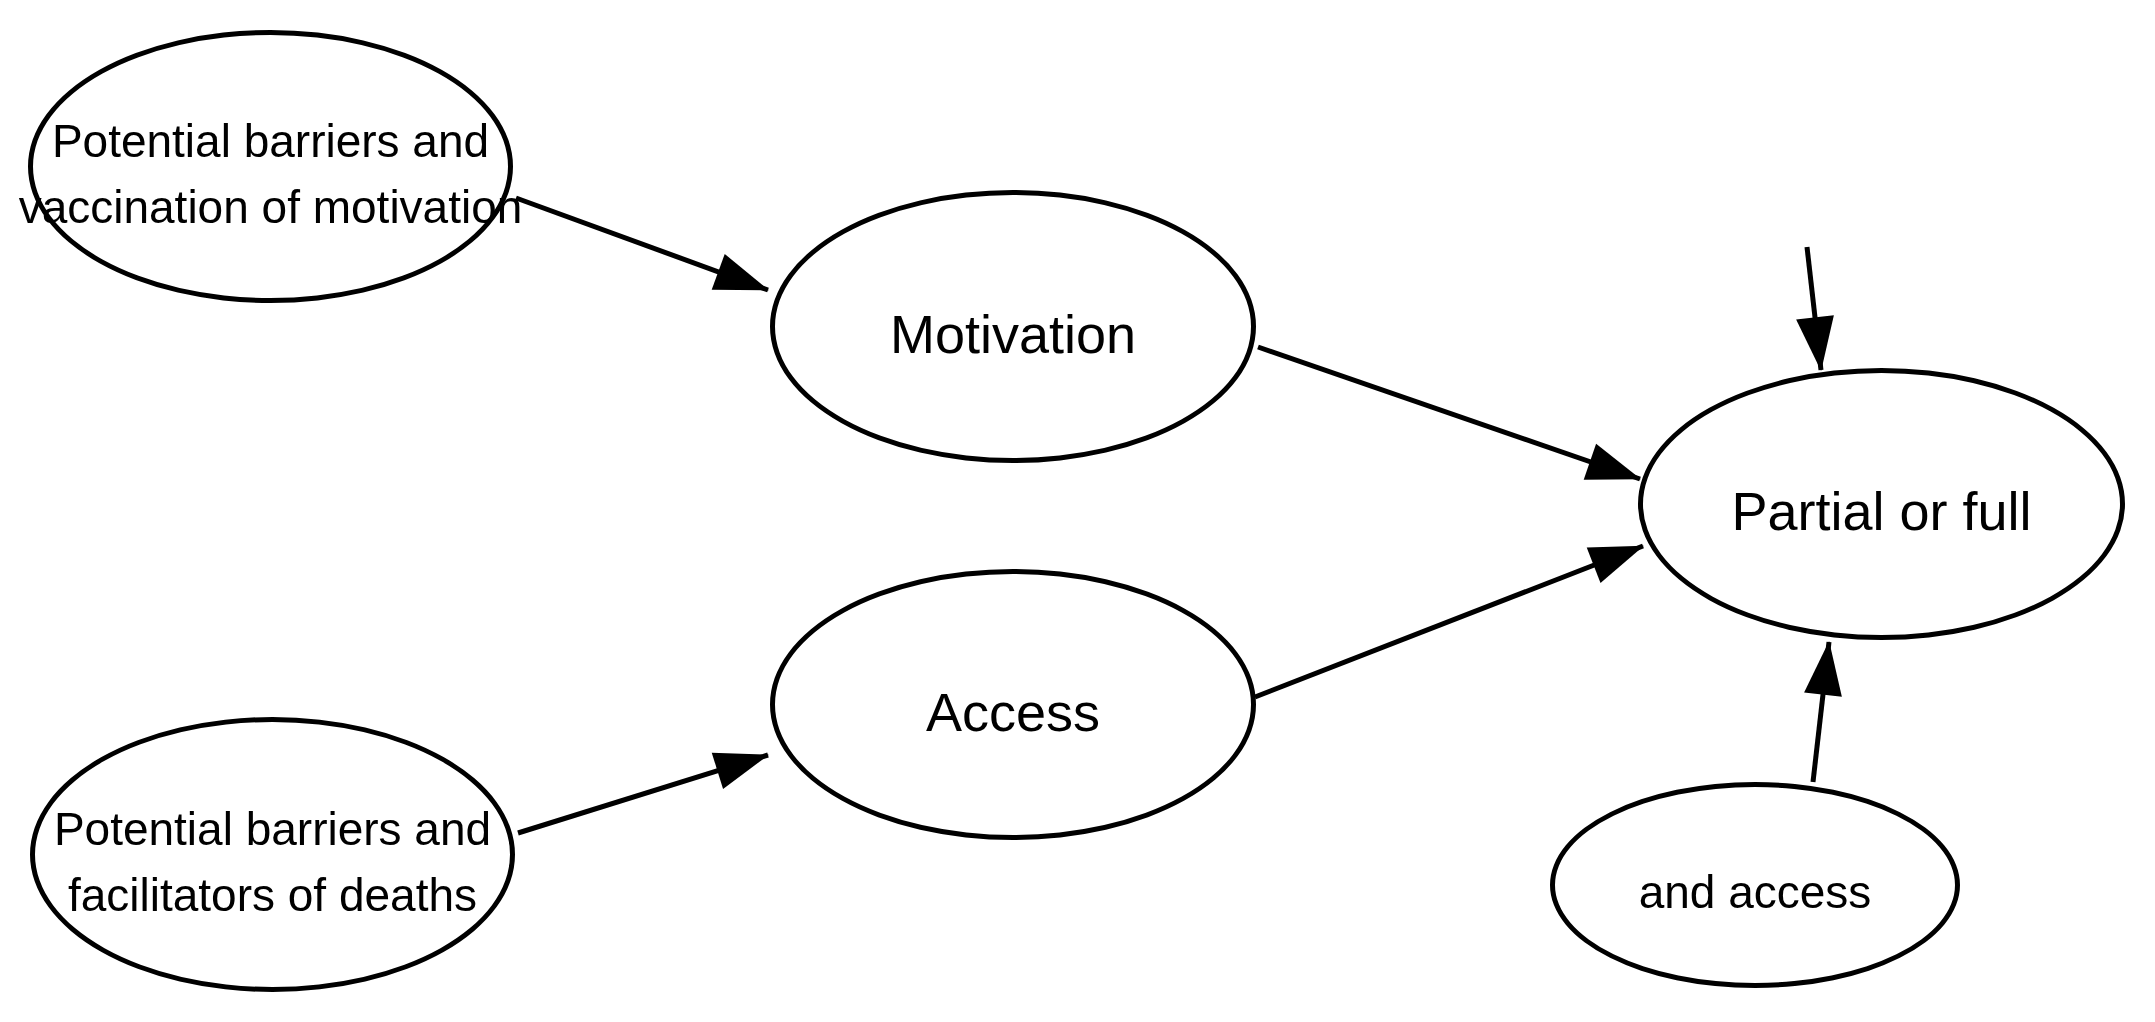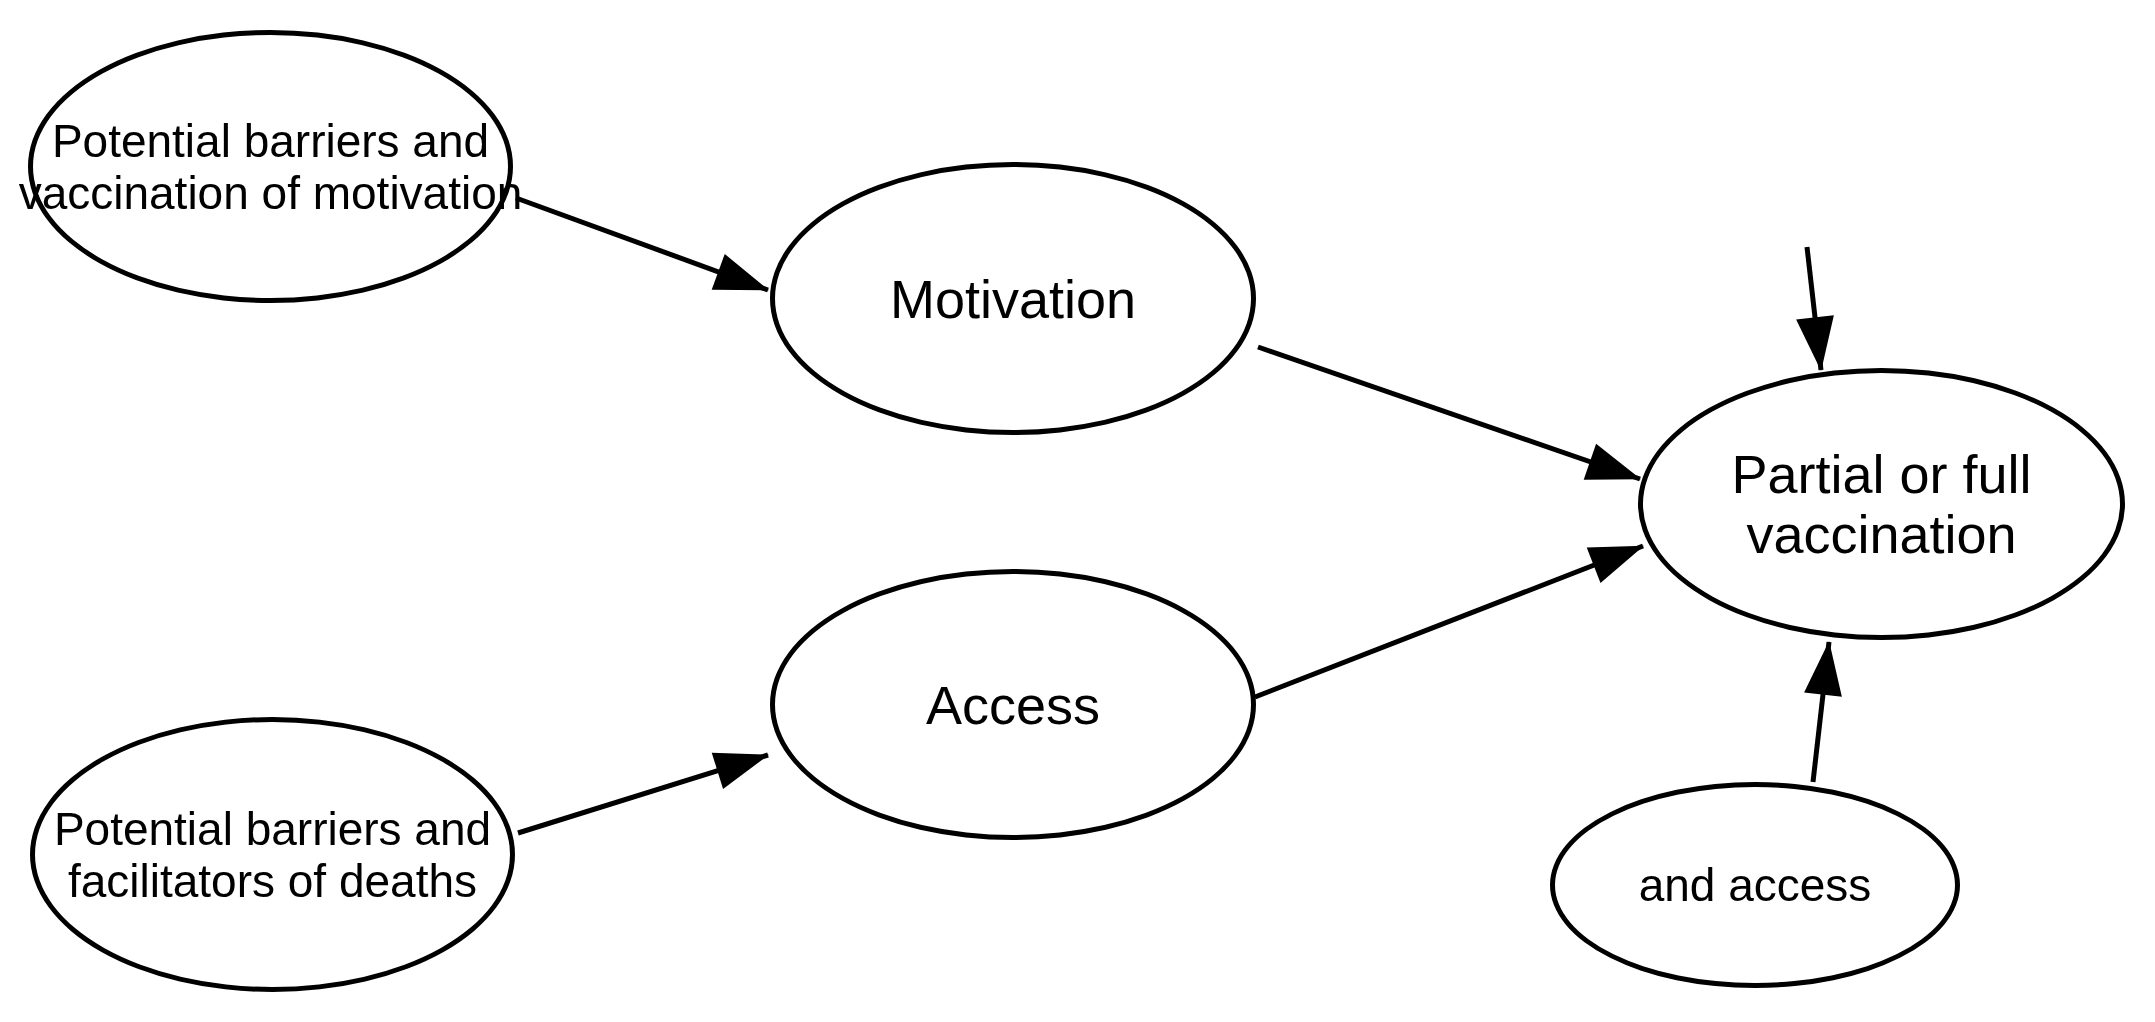--- a/index.html
+++ b/index.html
@@ -36,7 +36,7 @@
     text-align: center;
   }
   .node-label { white-space: nowrap; }
-  .node-label .ln { display: block; }
+  .node-label .ln { display: block; margin-top: 14px; }
   .label-small {
     font-size: 46px;
     line-height: 52px;

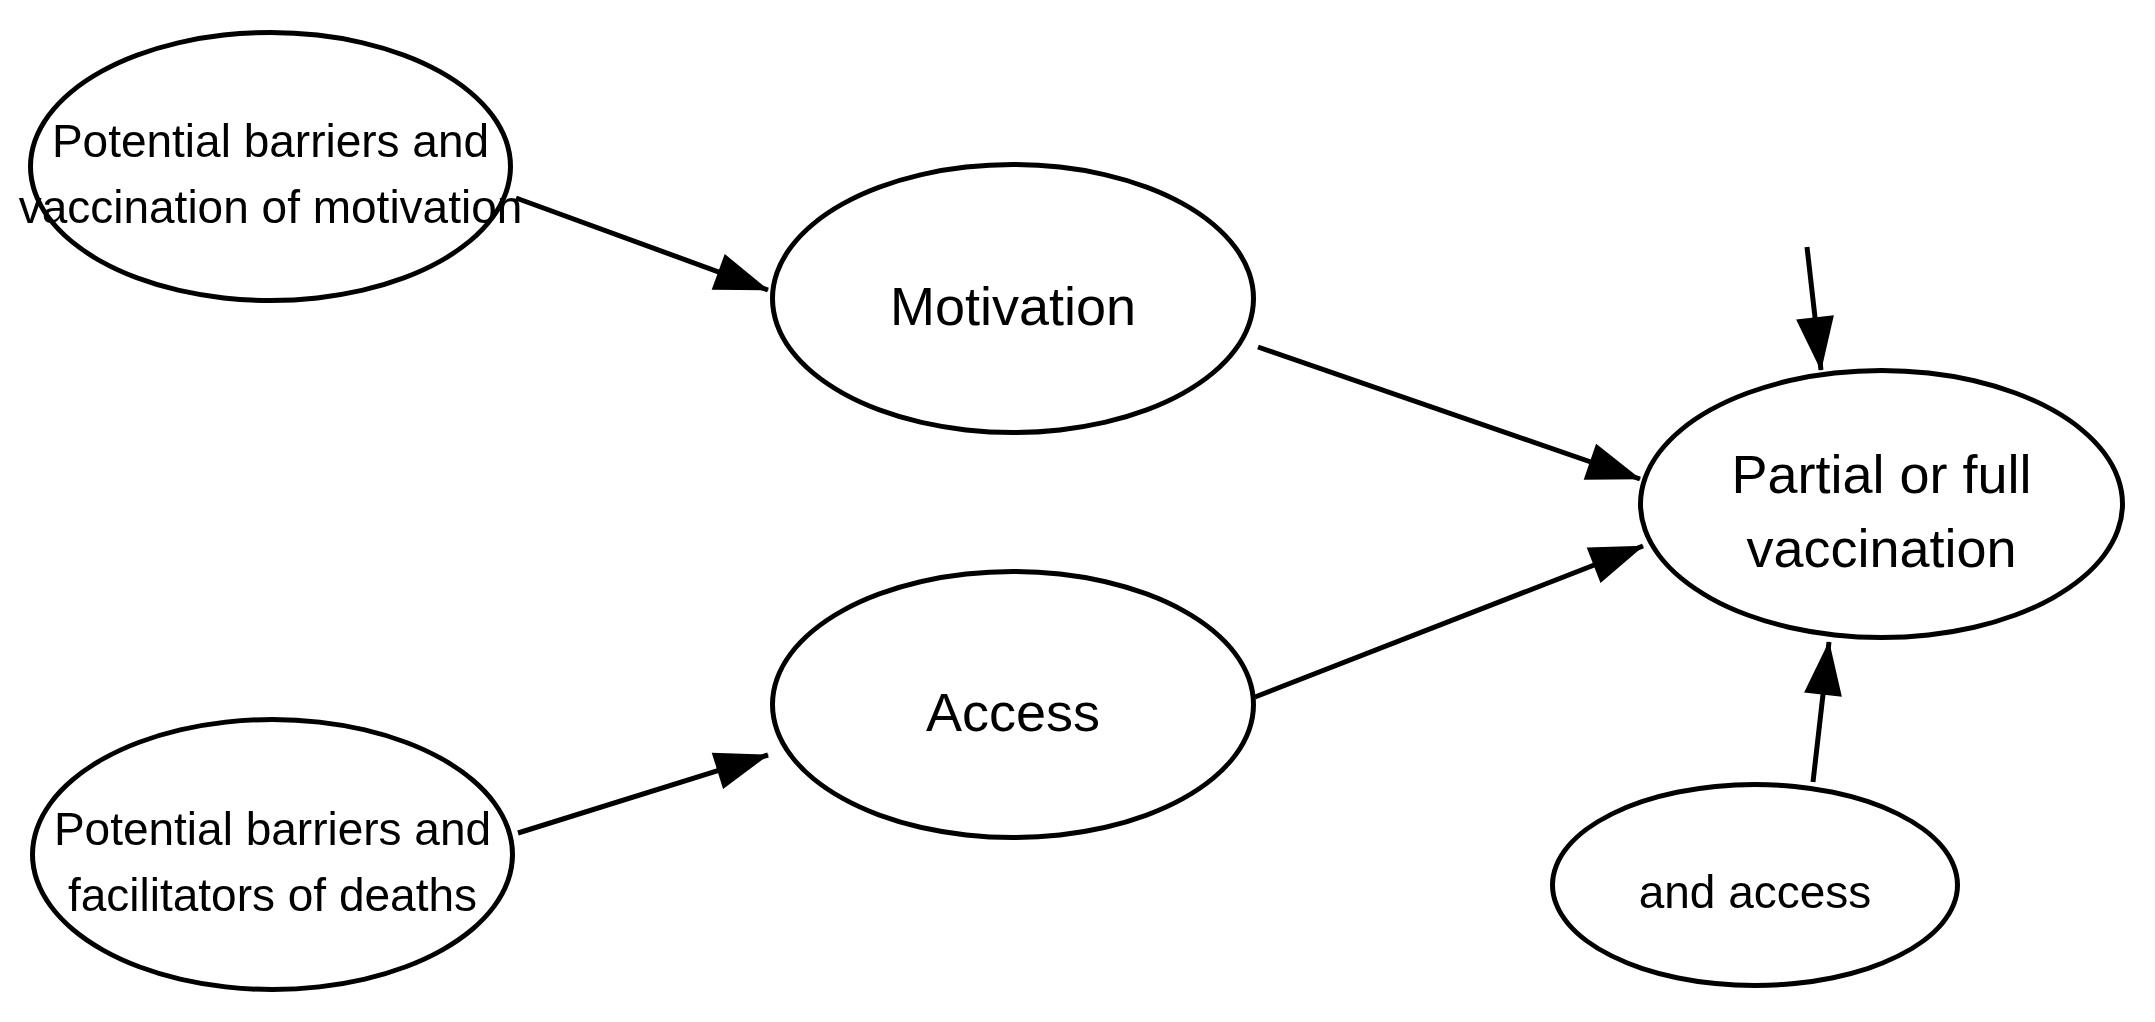--- a/index.html
+++ b/index.html
@@ -47,7 +47,7 @@
   }
   
   .n-bm  { left: 28px;   top: 30px;  width: 485px; height: 273px; }
-  .n-mot { left: 770px;  top: 162px; width: 486px; height: 273px; }
+  .n-mot { left: 770px;  top: 190px; width: 486px; height: 273px; }
   .n-soc { left: 1550px; top: 35px;  width: 413px; height: 212px; }
   .n-vac { left: 1638px; top: 368px; width: 487px; height: 272px; }
   .n-acc { left: 770px;  top: 569px; width: 486px; height: 271px; }

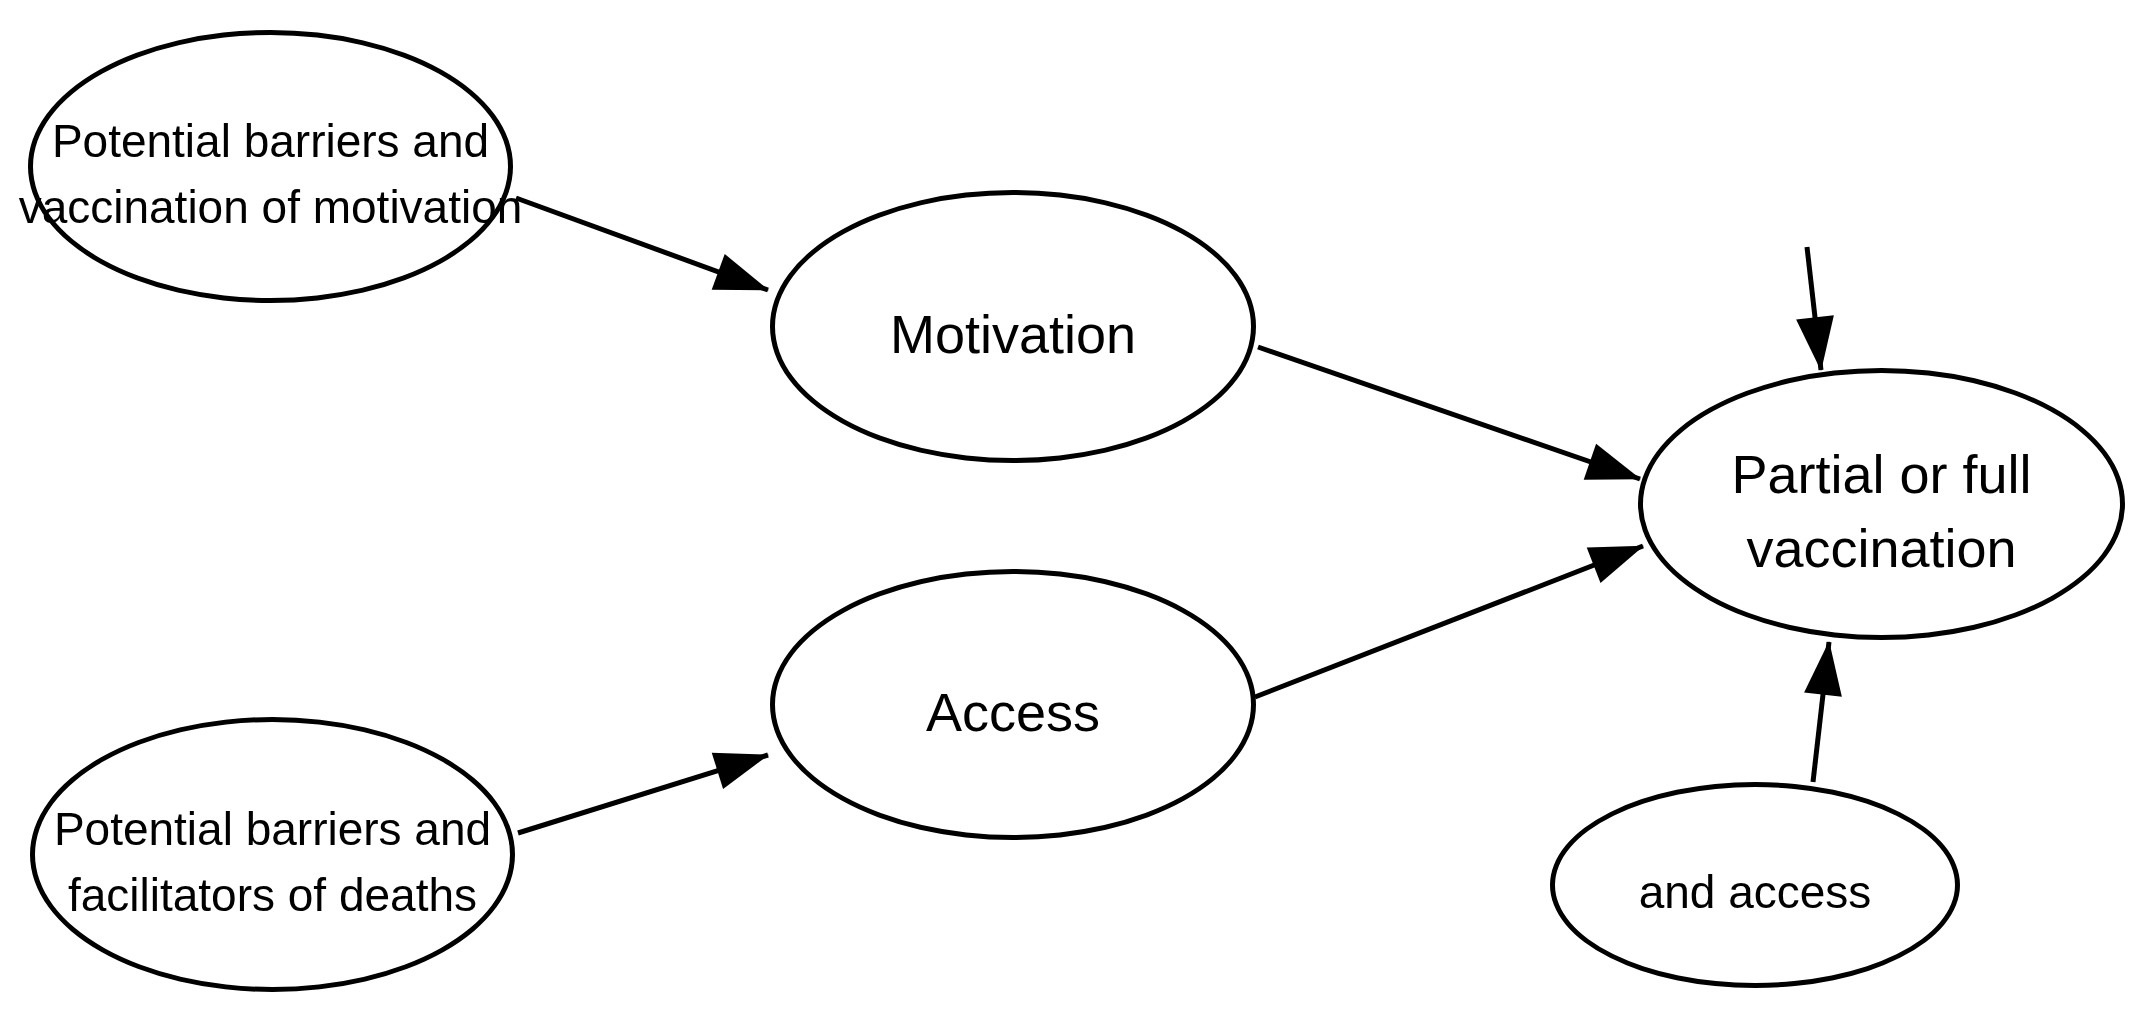--- a/index.html
+++ b/index.html
@@ -90,7 +90,6 @@
   <div class="node n-vac">
     <div class="node-label label-big">
       <span class="ln">Partial or full</span>
-      <span class="ln">vaccination</span>
     </div>
   </div>
 

